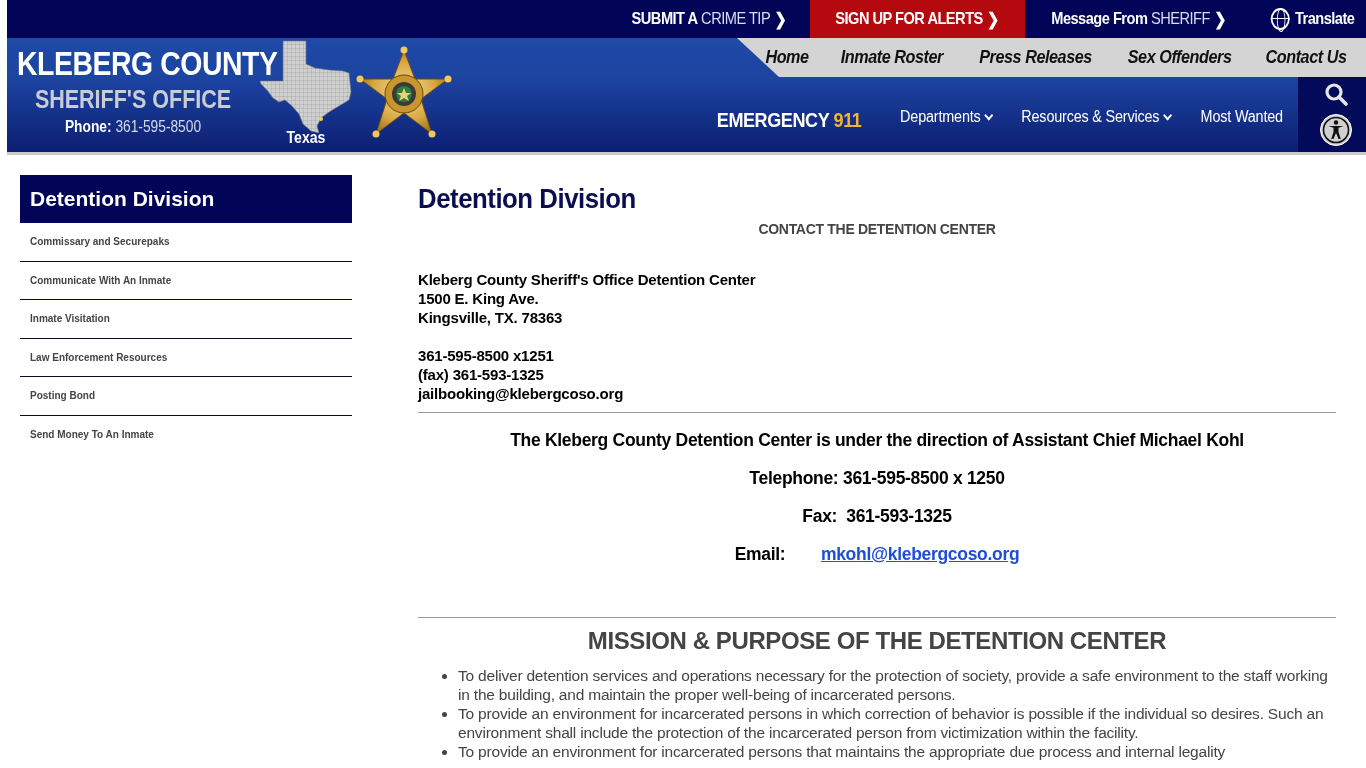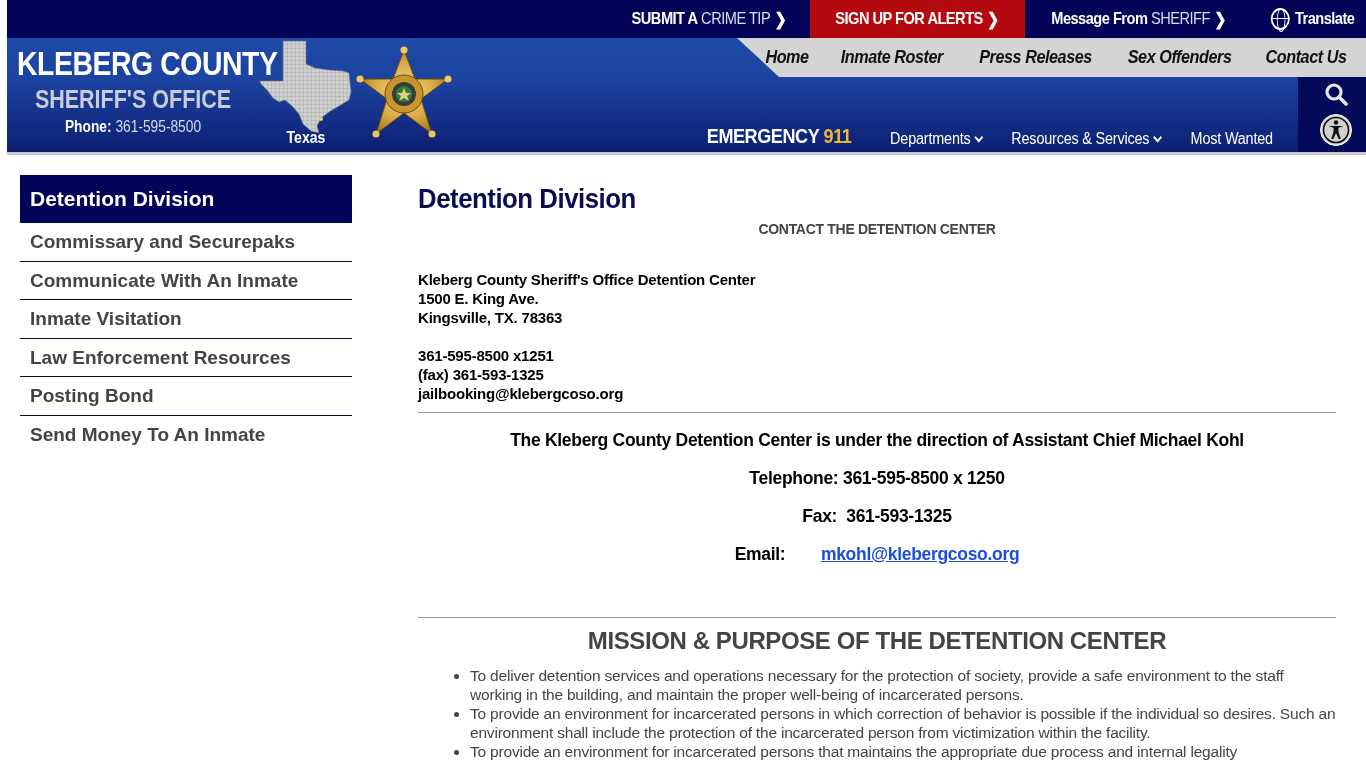--- a/index.html
+++ b/index.html
@@ -33,7 +33,7 @@
   .texas-label { position: absolute; left: 270px; top: 129px; width: 58px; text-align: center; color: #fff; font-weight: bold; font-size: 16px; transform: scaleX(0.88); }
   .badge { position: absolute; left: 348px; top: 46px; width: 98px; height: 94px; }
 
-  .nav-blue-links { position: absolute; top: 108px; right: 88px; height: 40px; display: flex; align-items: flex-end; }
+  .nav-blue-links { position: absolute; top: 108px; right: 78px; height: 40px; display: flex; align-items: flex-start; }
   .emergency { color: #fff; font-weight: bold; font-size: 21px; padding: 0 14px; white-space: nowrap; transform: scaleX(0.86); letter-spacing: -0.5px; }
   .emergency .num { color: #f2b632; }
   .nav-blue-link { color: #fff; font-size: 16px; padding: 0 8px; white-space: nowrap; transform: scaleX(0.9); letter-spacing: -0.2px; display: flex; align-items: center; }

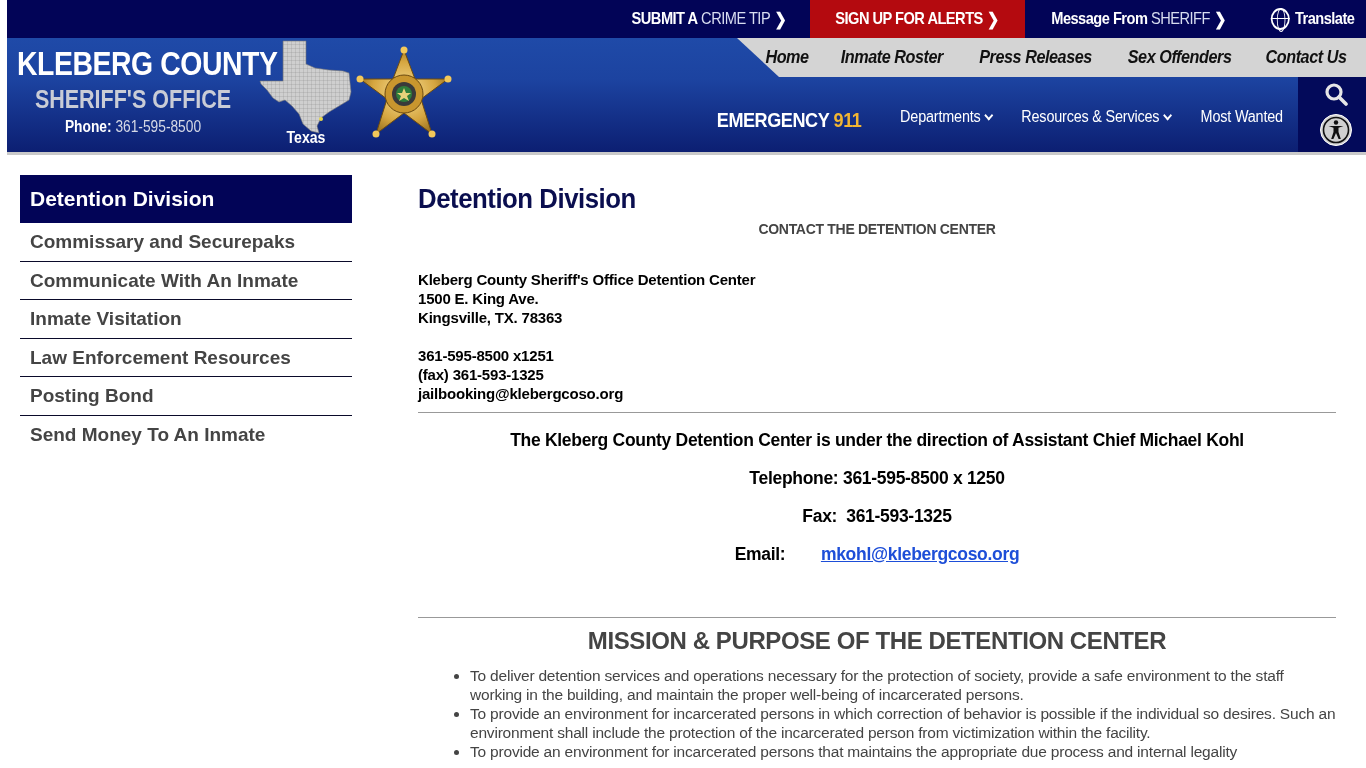--- a/index.html
+++ b/index.html
@@ -48,7 +48,7 @@
   
   .sidebar { position: absolute; left: 20px; top: 175px; width: 332px; }
   .sidebar-title { background: #020457; color: #fff; font-weight: bold; font-size: 21px; height: 48px; line-height: 48px; padding-left: 10px; }
-  .sidebar-item { display: block; height: 38.5px; line-height: 37px; padding-left: 10px; color: #444; font-weight: bold; font-size: 19px; border-bottom: 1.5px solid #0a0a2a; text-decoration: none; }
+  .sidebar-item { display: block; height: 38.5px; line-height: 37px; padding-left: 10px; color: #444; font-weight: bold; font-size: 10px; border-bottom: 1.5px solid #0a0a2a; text-decoration: none; }
   .sidebar-item:last-child { border-bottom: none; }
 
   

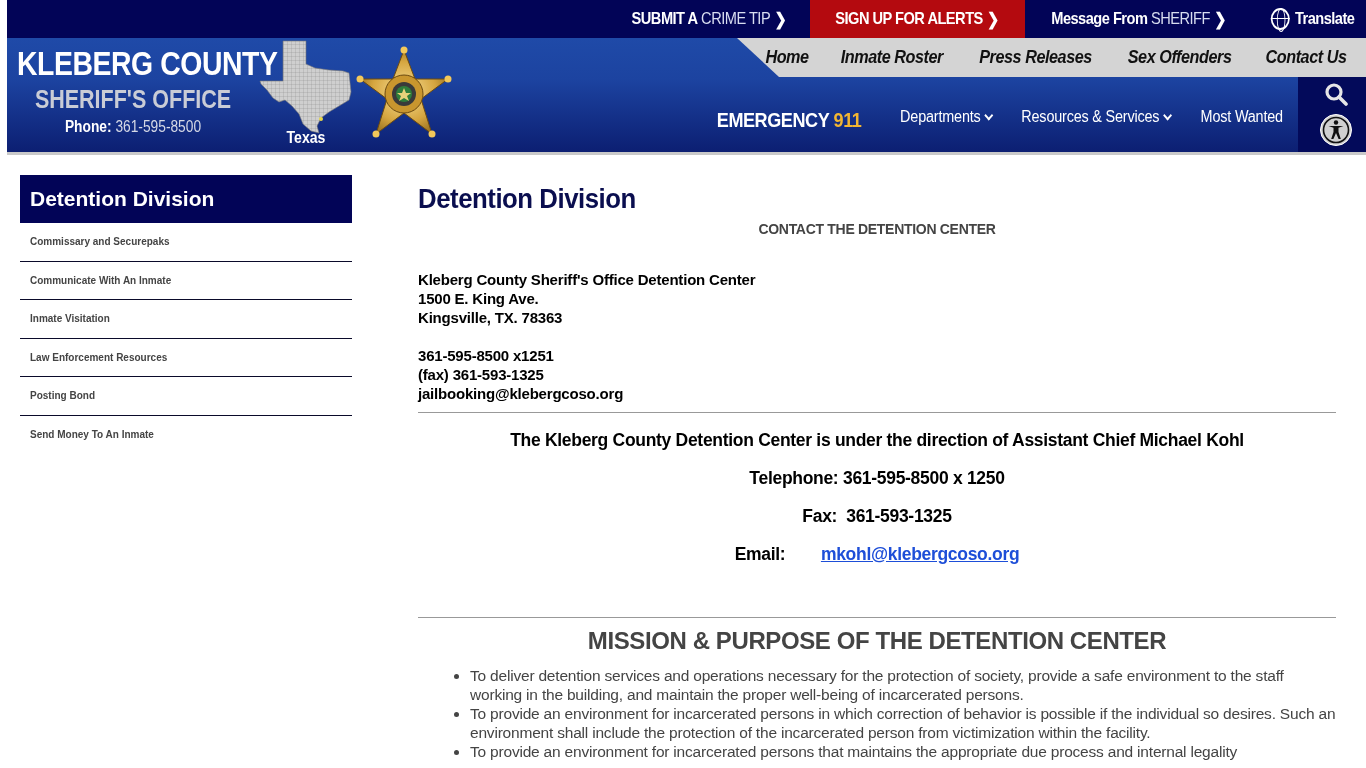--- a/index.html
+++ b/index.html
@@ -63,7 +63,7 @@
   .hr2 { height: 1px; background: #999; margin-top: 44px; }
   .mission-heading { text-align: center; color: #444; font-weight: bold; font-size: 24px; line-height: 46px; letter-spacing: -0.4px; }
   .mission-list { margin-top: 2px; padding-left: 40px; color: #444; font-size: 15.5px; line-height: 19px; letter-spacing: -0.2px; }
-  .mission-list li { margin-bottom: 0; margin-left: 12px; }
+  .mission-list li { margin-bottom: 0; }
 </style>
 </head>
 <body>

